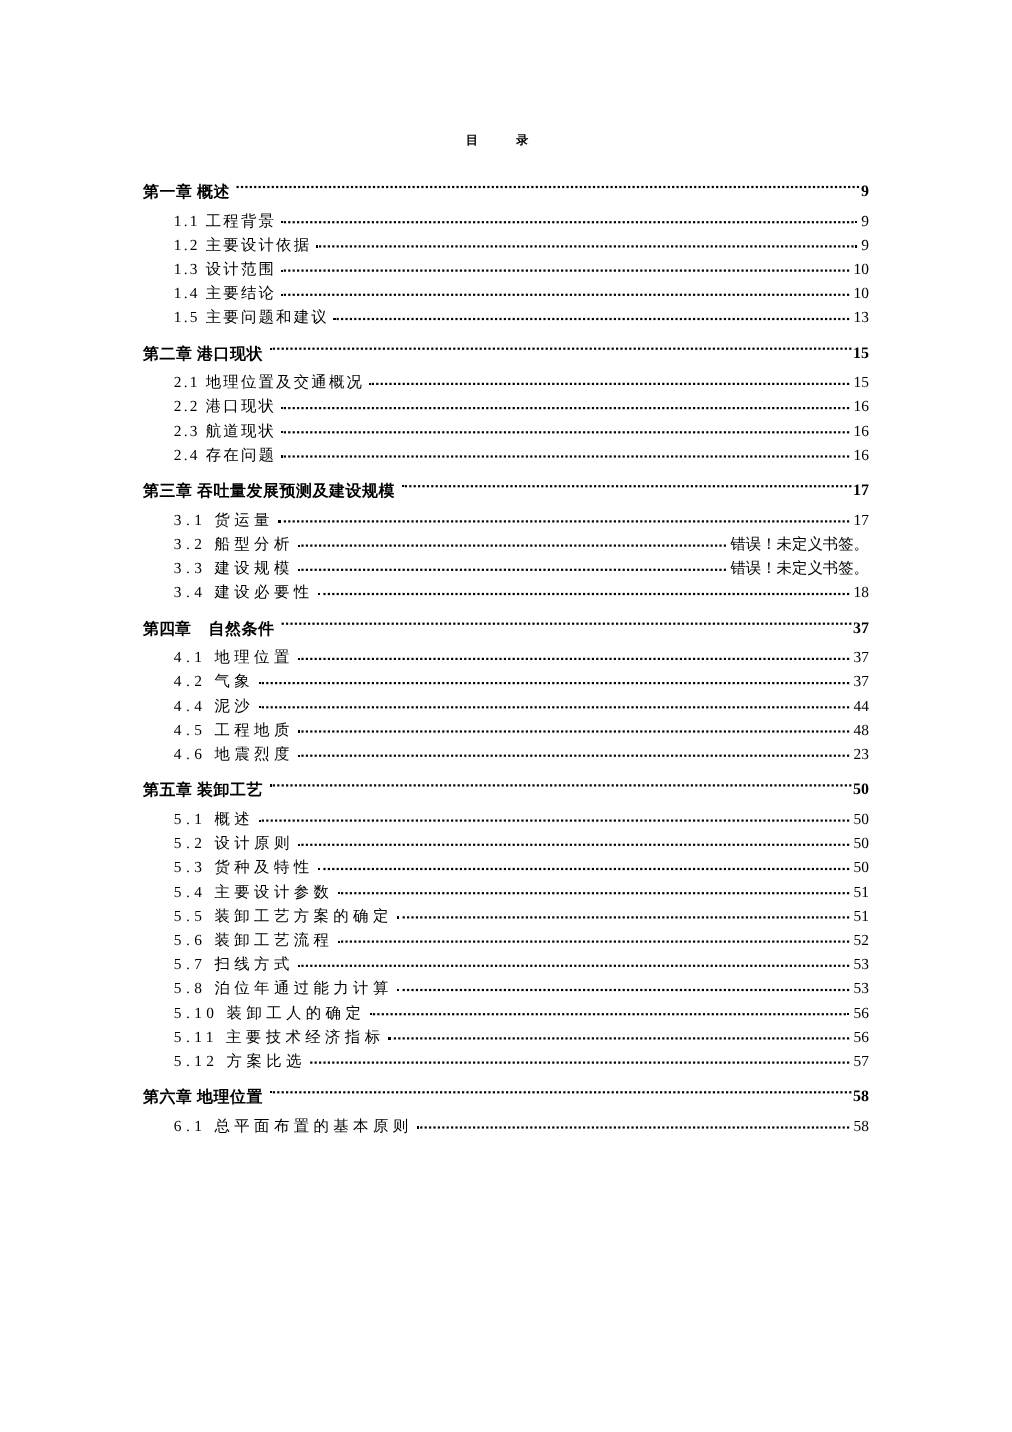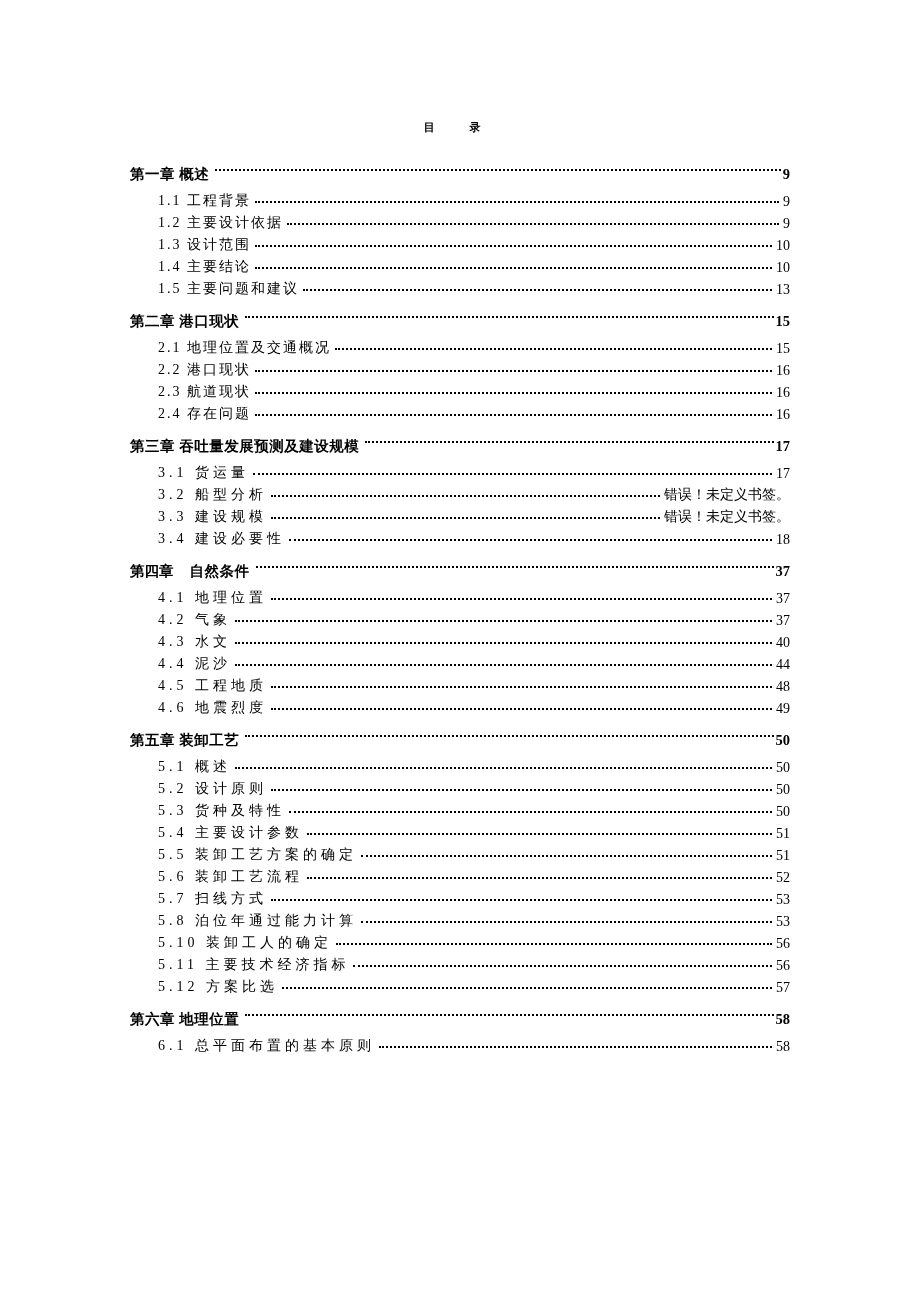--- a/index.html
+++ b/index.html
@@ -198,11 +198,6 @@
         <span class="page">37</span>
       </div>
     <div class="toc-sub">
-        <span class="sub-label-wide">4.3 水文</span>
-        <span class="leader"></span>
-        <span class="page">40</span>
-      </div>
-    <div class="toc-sub">
         <span class="sub-label-wide">4.4 泥沙</span>
         <span class="leader"></span>
         <span class="page">44</span>

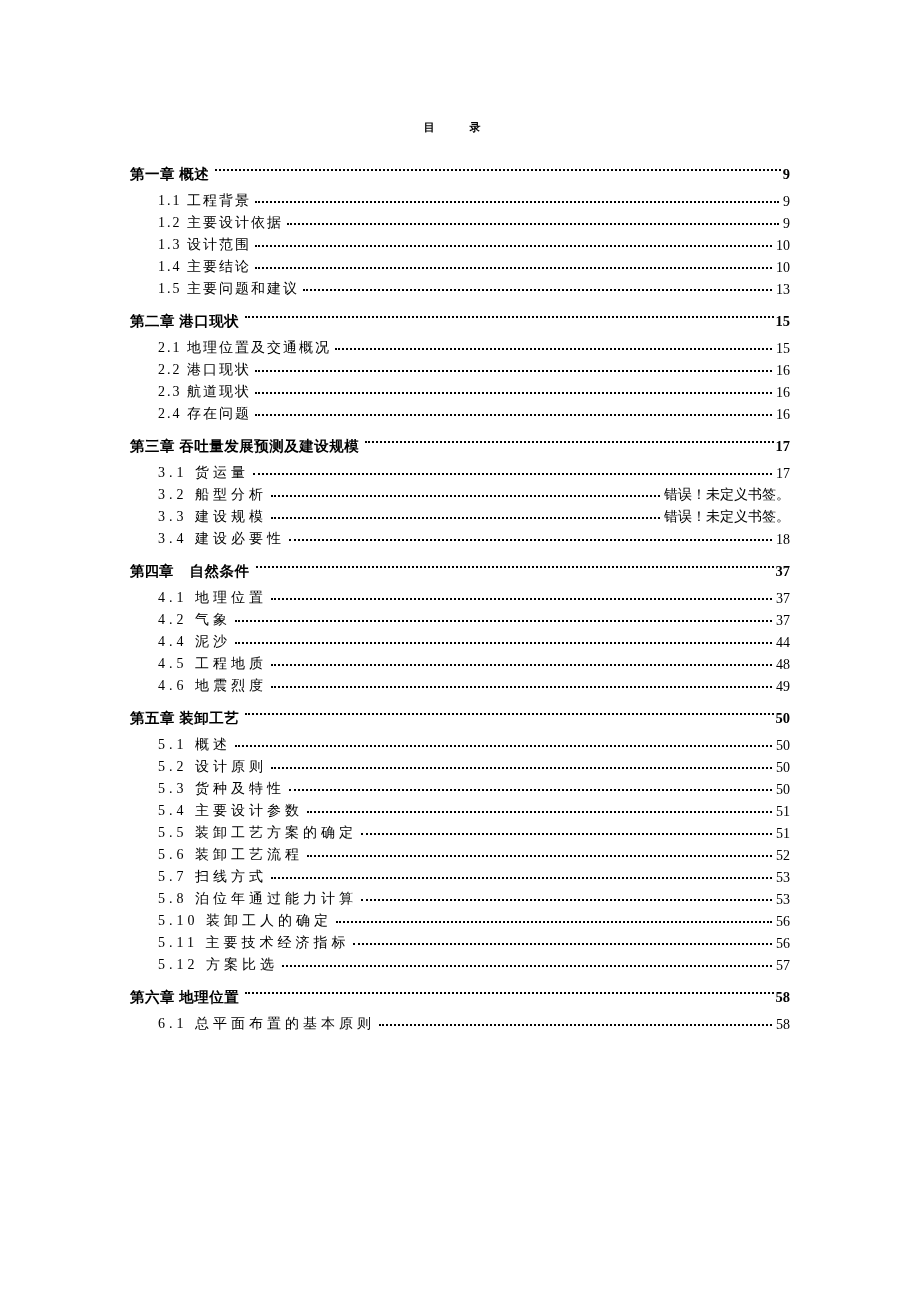--- a/index.html
+++ b/index.html
@@ -210,7 +210,7 @@
     <div class="toc-sub">
         <span class="sub-label-wide">4.6 地震烈度</span>
         <span class="leader"></span>
-        <span class="page">49</span>
+        <span class="page">23</span>
       </div>
   </div>
 

